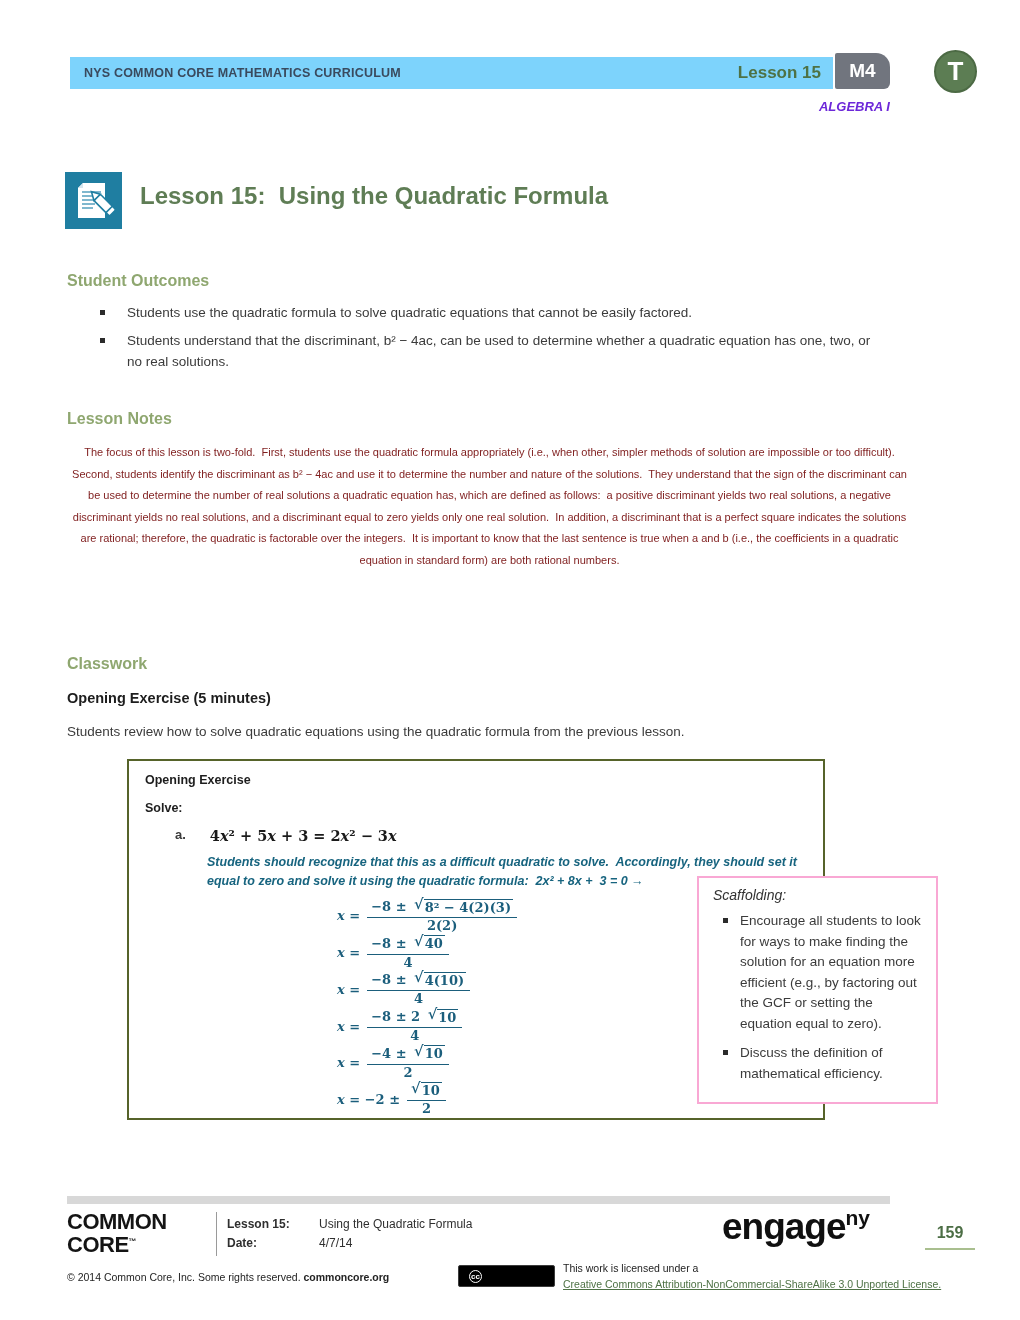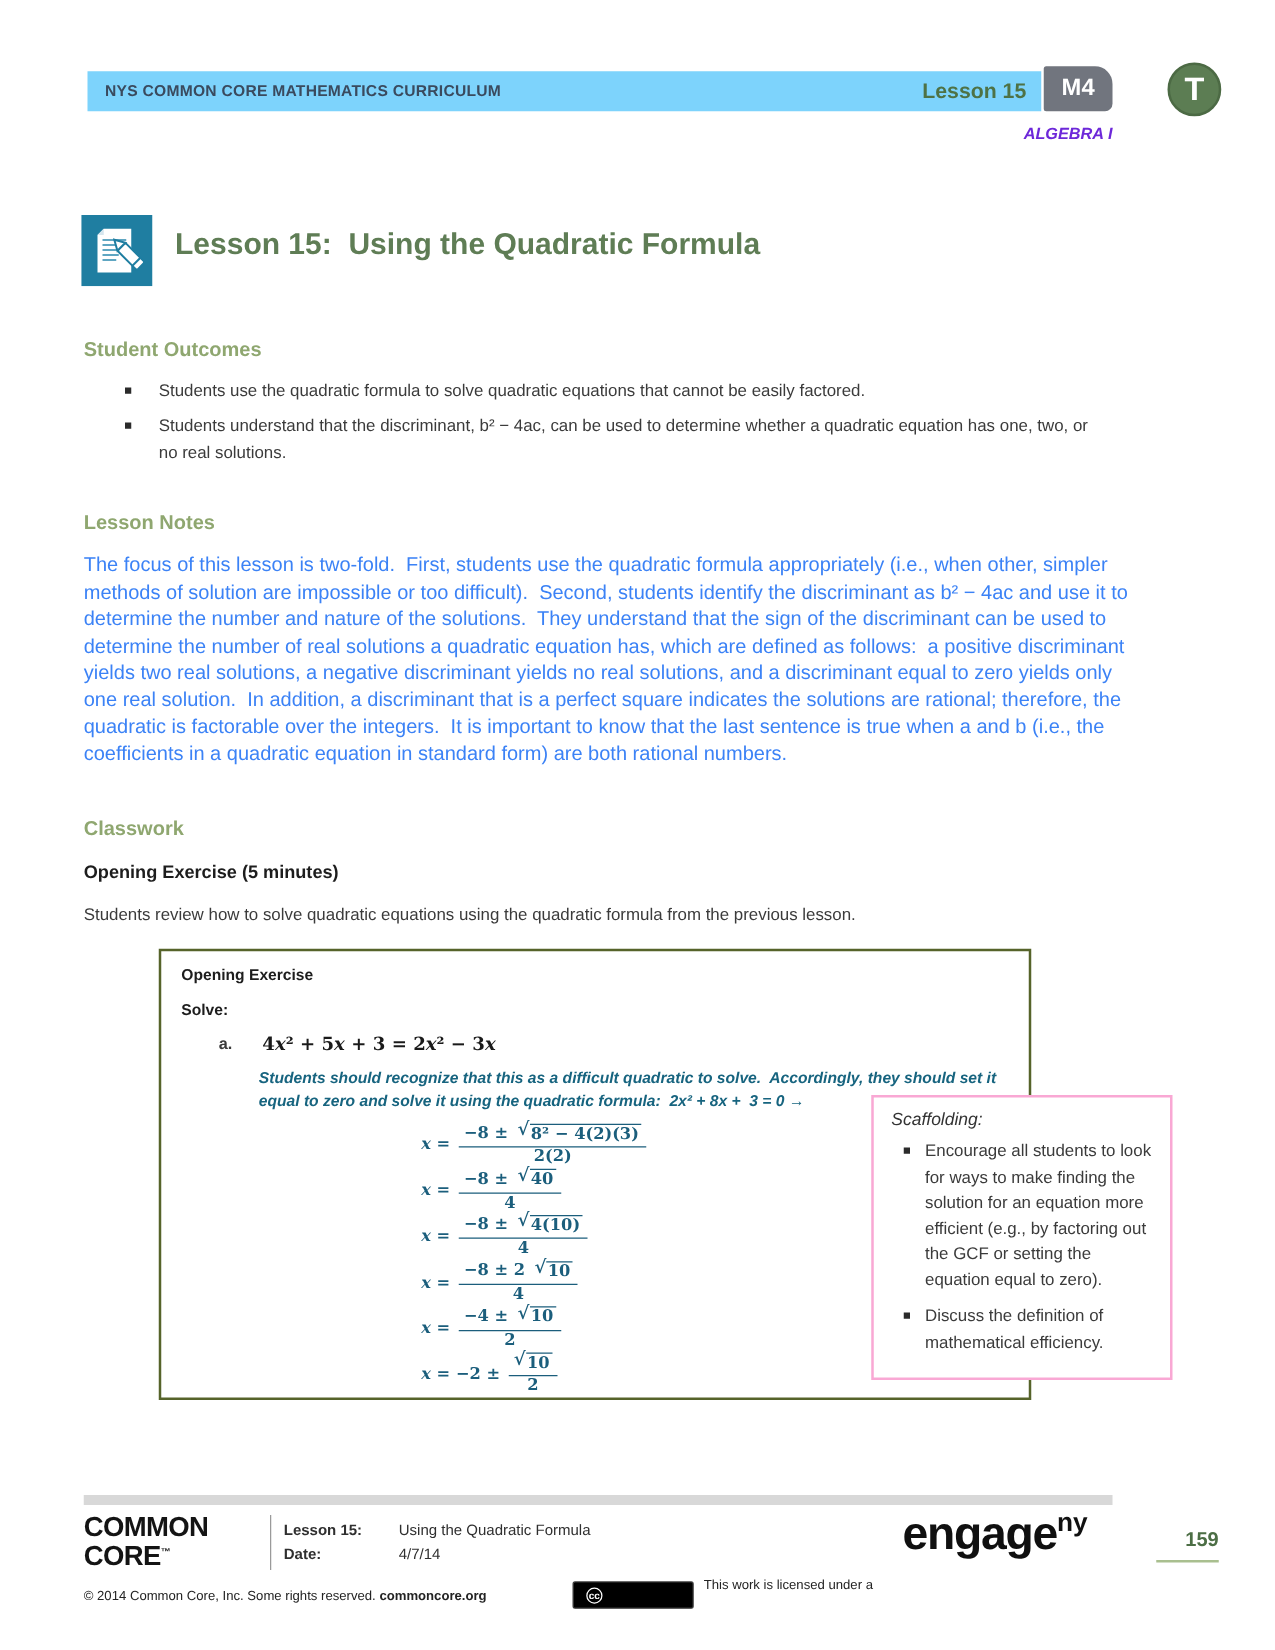--- a/index.html
+++ b/index.html
@@ -37,8 +37,8 @@
   .bullet-sq { flex:0 0 5px; width:5px; height:5px; background:#2b2b2b; margin:8px 22px 0 0; }
   .bullet-text { font-size:13.5px; line-height:21px; color:#3b3b3b; white-space:pre-wrap; width:760px; }
 
-  .notes-body { position:absolute; left:67px; top:442px; width:845px; font-size:16px;
-    line-height:21.5px; color:#3b82f6; white-space:pre-wrap; }
+  .notes-body { position:absolute; left:67px; top:442px; width:845px; font-size:11px;
+    line-height:21.5px; color:#7f1d1d; white-space:pre-wrap;text-align:center; }
 
   .opening-sub { position:absolute; left:67px; top:690px; font-size:14.5px; font-weight:bold; color:#1d1d1d; }
   .classwork-intro { position:absolute; left:67px; top:724px; font-size:13.5px; color:#3b3b3b; }

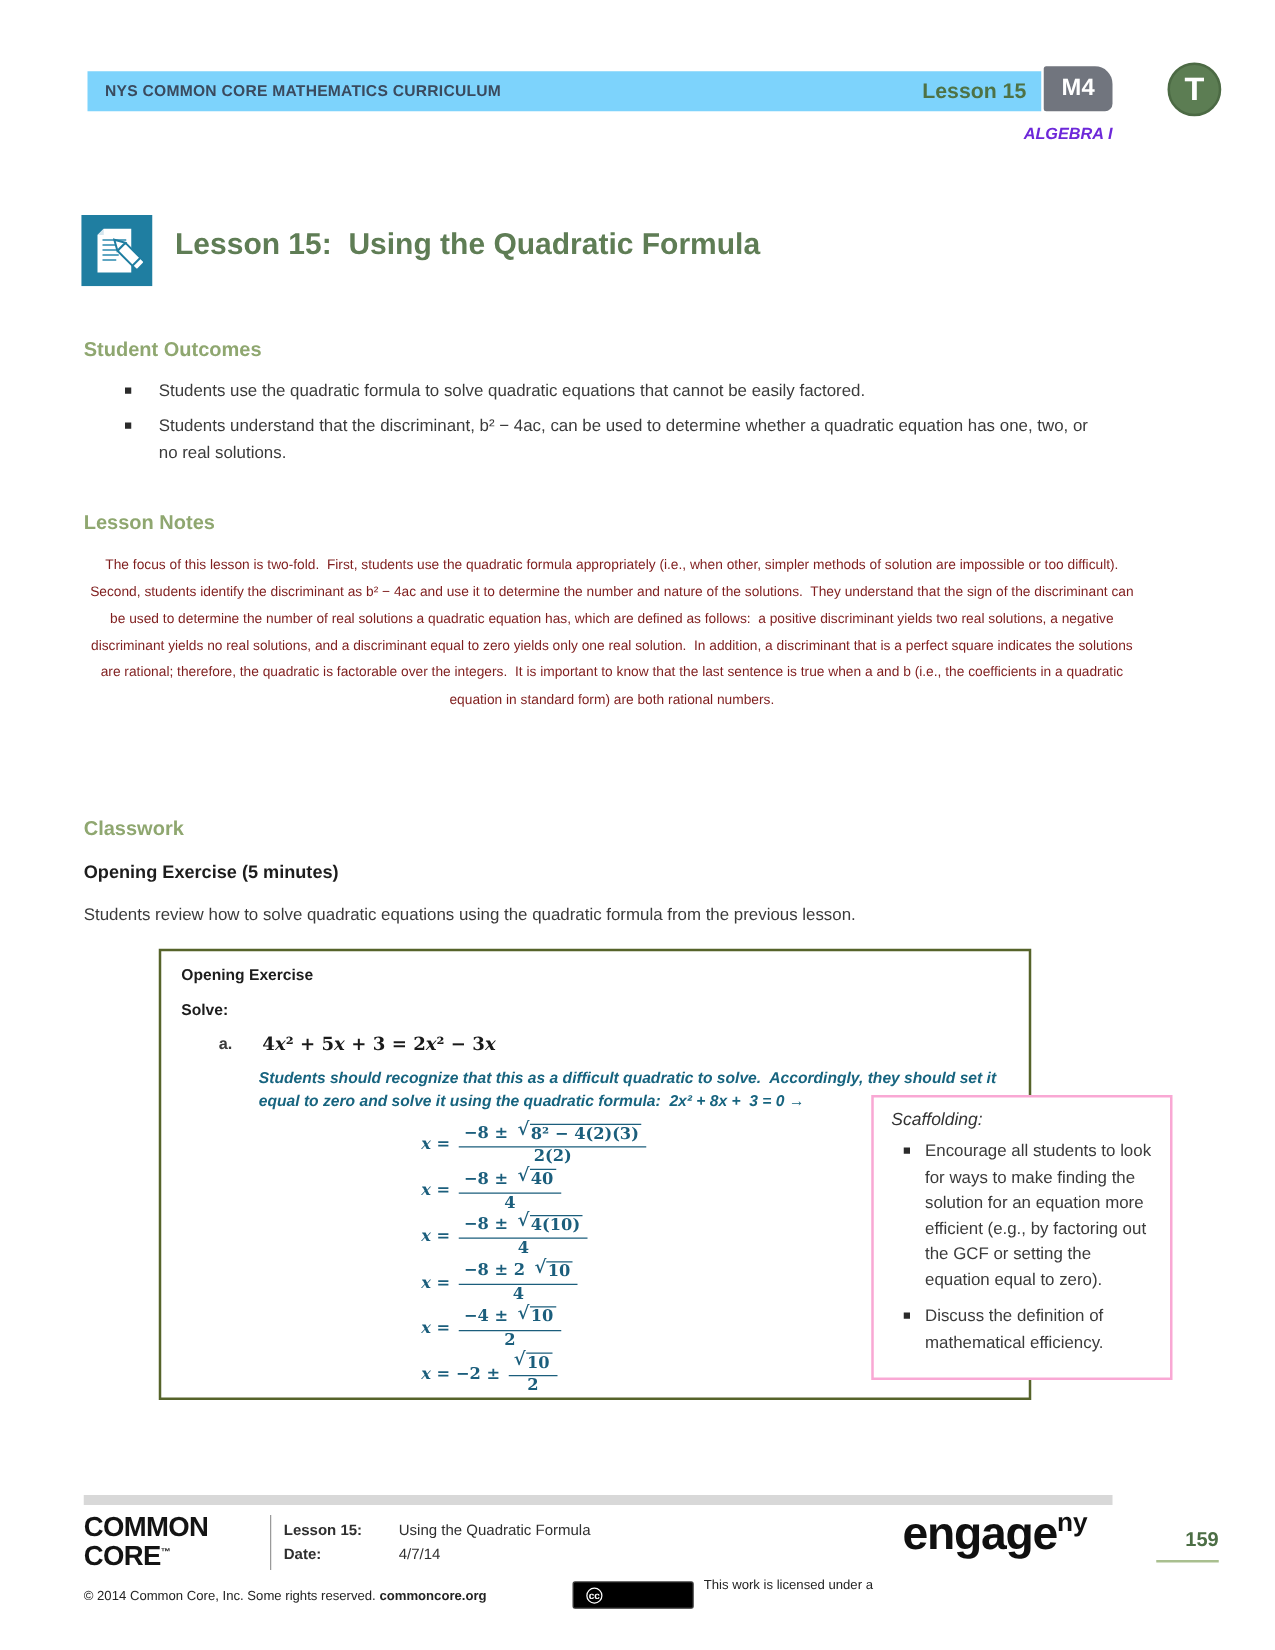--- a/index.html
+++ b/index.html
@@ -89,7 +89,7 @@
   .engage-logo { position:absolute; left:722px; top:1206px; color:#101010; font-size:37px;
     font-weight:800; letter-spacing:-1px; }
   .engage-logo sup { font-size:21px; font-weight:800; vertical-align:14px; letter-spacing:0; }
-  .page-num { position:absolute; left:925px; top:1224px; width:50px; text-align:right;
+  .page-num { position:absolute; left:925px; top:1224px; width:50px; text-align:center;
     font-size:16px; font-weight:bold; color:#4c6e45; border-bottom:2px solid #a9bf8f; padding-bottom:6px; }
   .copyright { position:absolute; left:67px; top:1271px; font-size:10.5px; color:#232323; }
   .copyright b { font-weight:bold; }

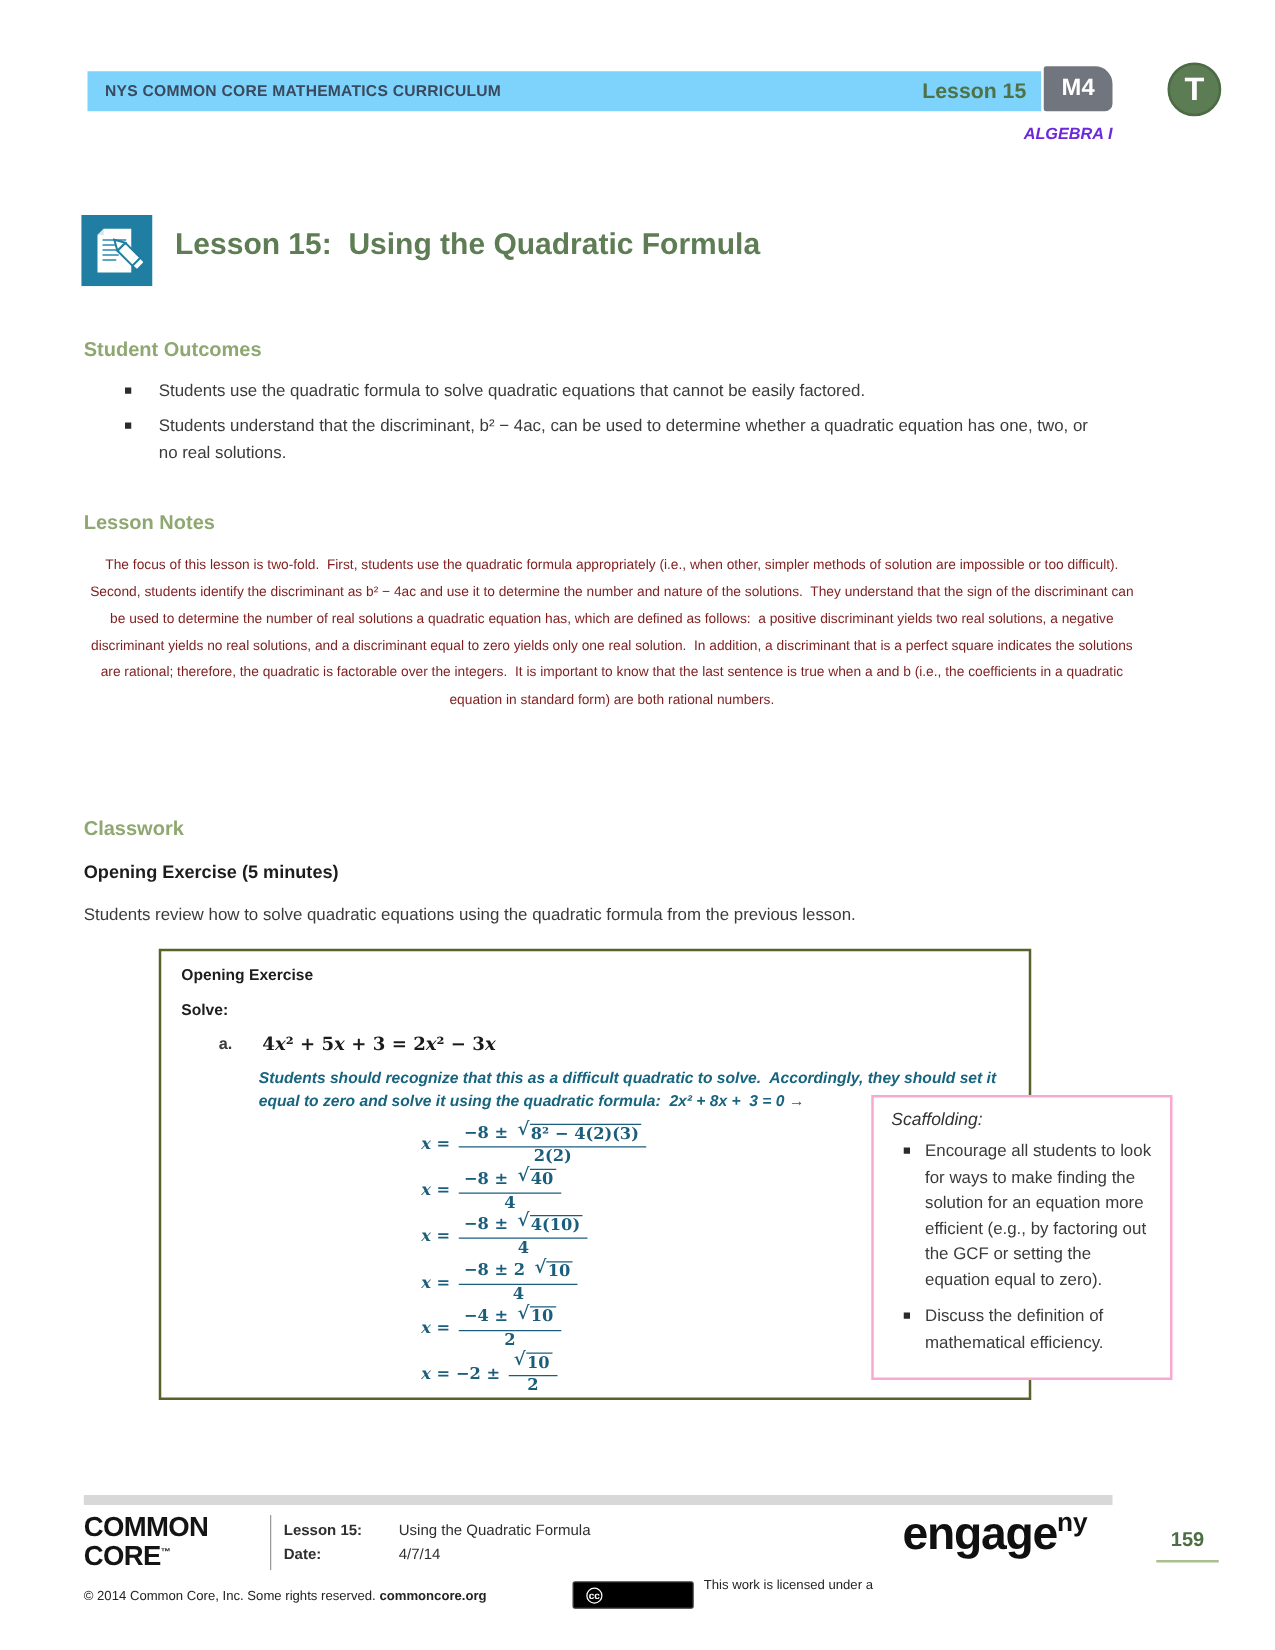--- a/index.html
+++ b/index.html
@@ -283,6 +283,7 @@
   </div>
   <div class="license">
     <div>This work is licensed under a</div>
+    <div class="license-link">Creative Commons Attribution-NonCommercial-ShareAlike 3.0 Unported License.</div>
   </div>
 
 </div>

